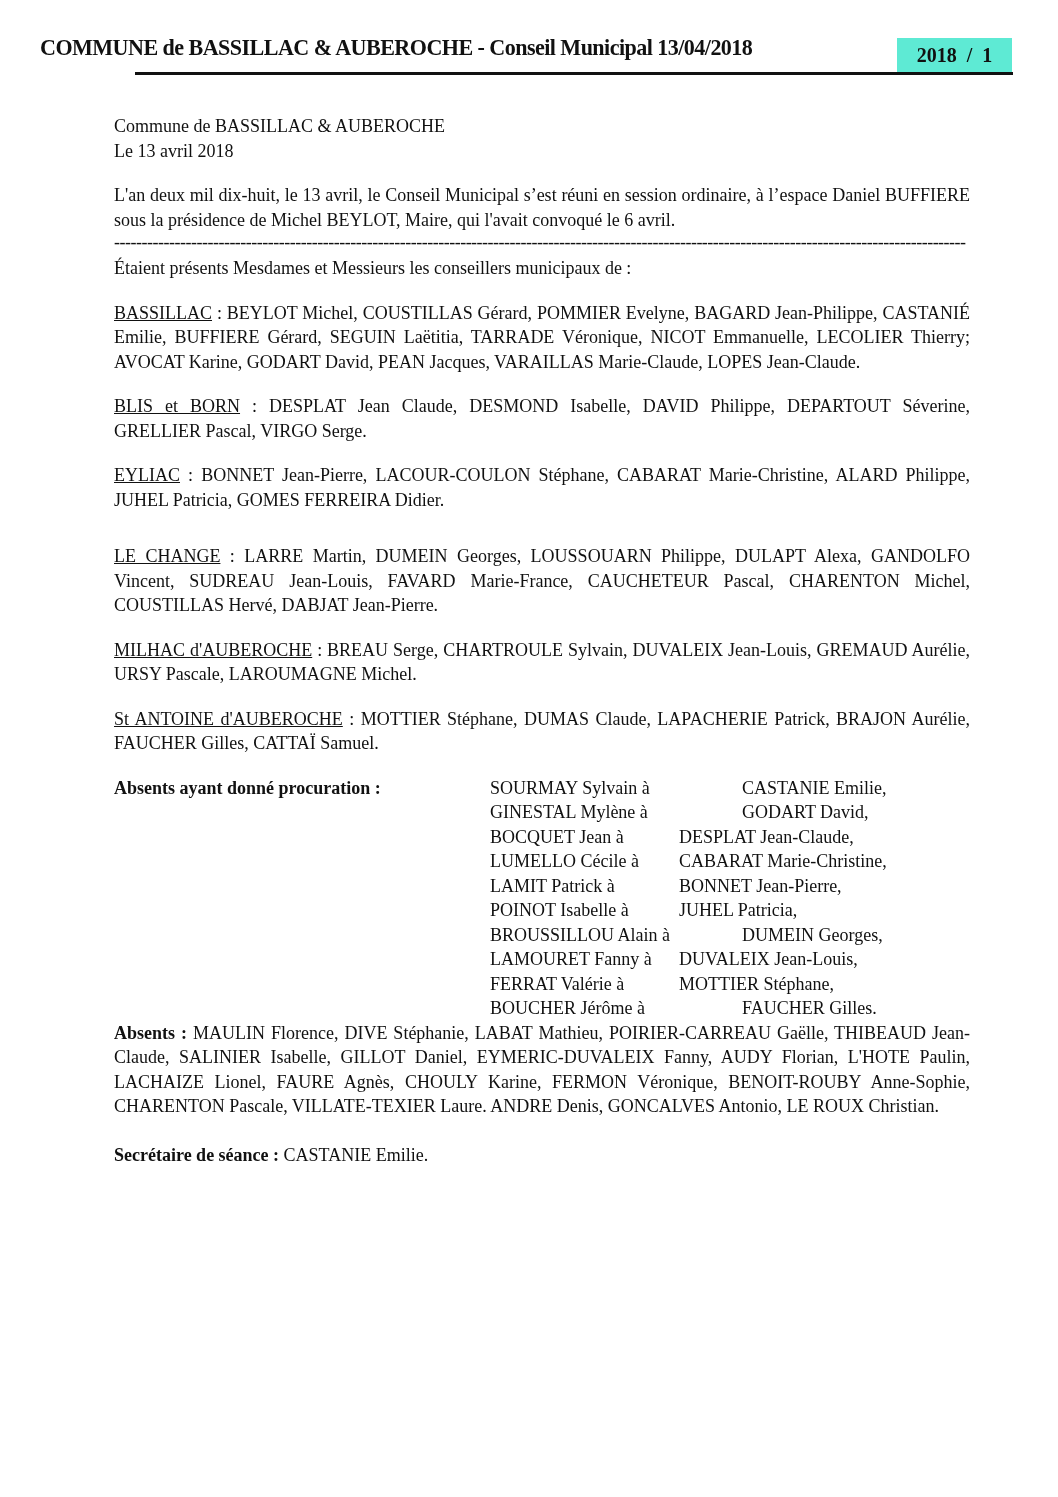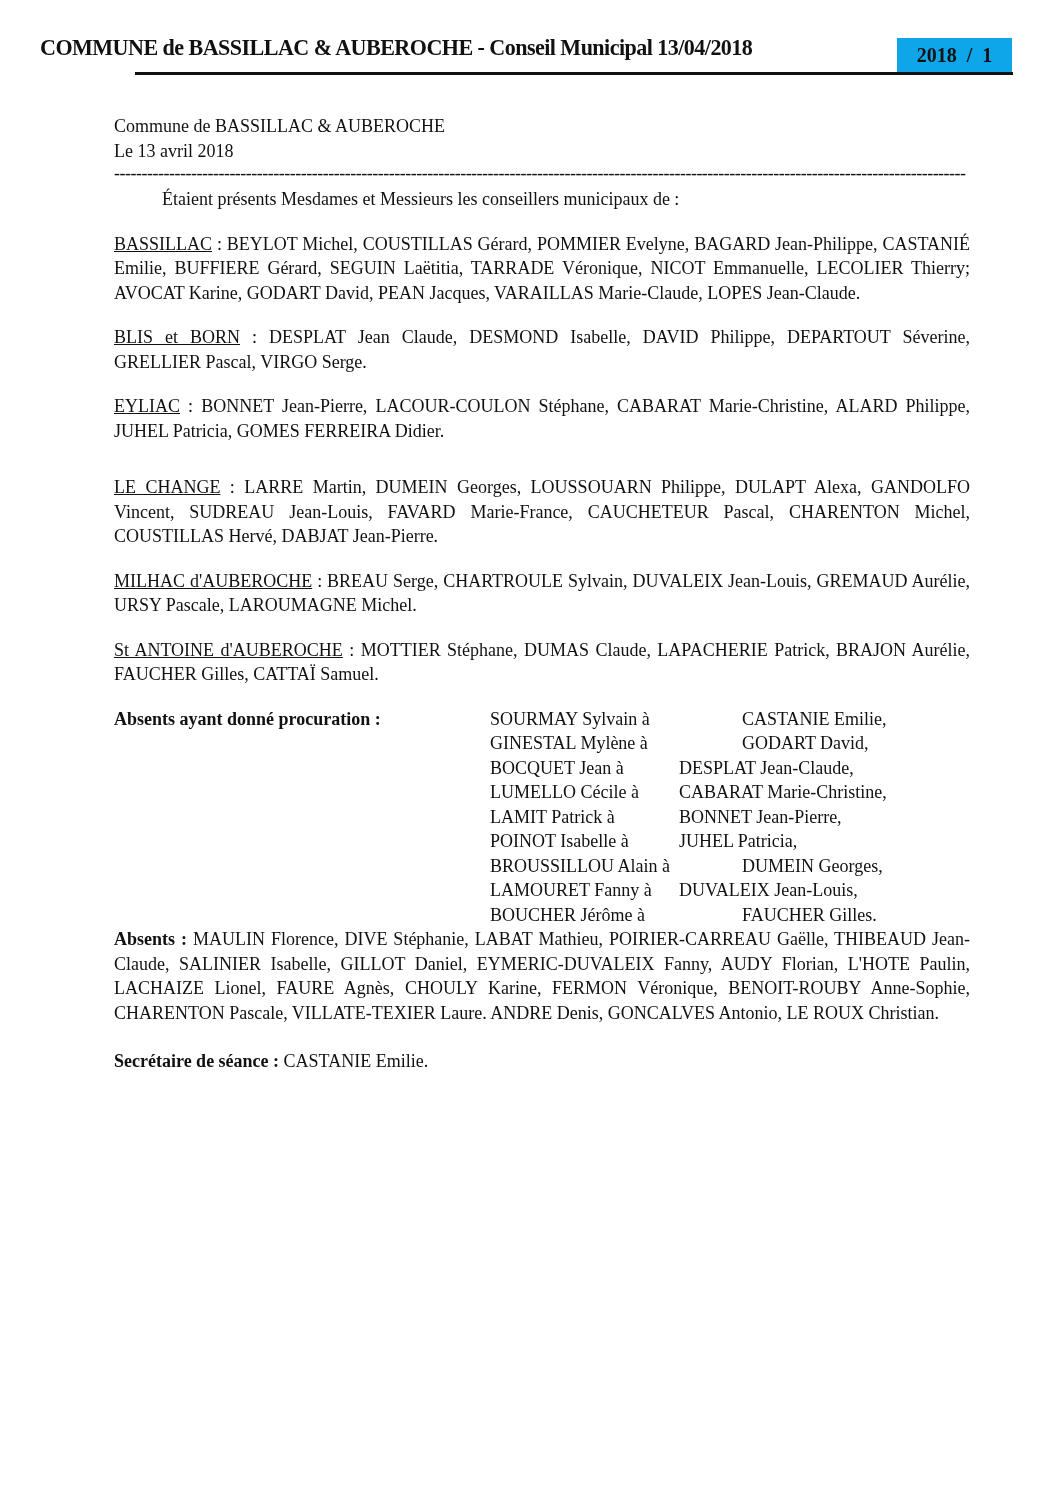--- a/index.html
+++ b/index.html
@@ -17,7 +17,7 @@
   }
   .header-page {
     position: absolute; left: 897px; top: 8px; width: 115px; height: 35px;
-    background: #0ea5e9; font-weight: bold; font-size: 20px;
+    background: #5eead4; font-weight: bold; font-size: 20px;
     text-align: center; line-height: 34px; white-space: pre;
   }
   .header-rule {

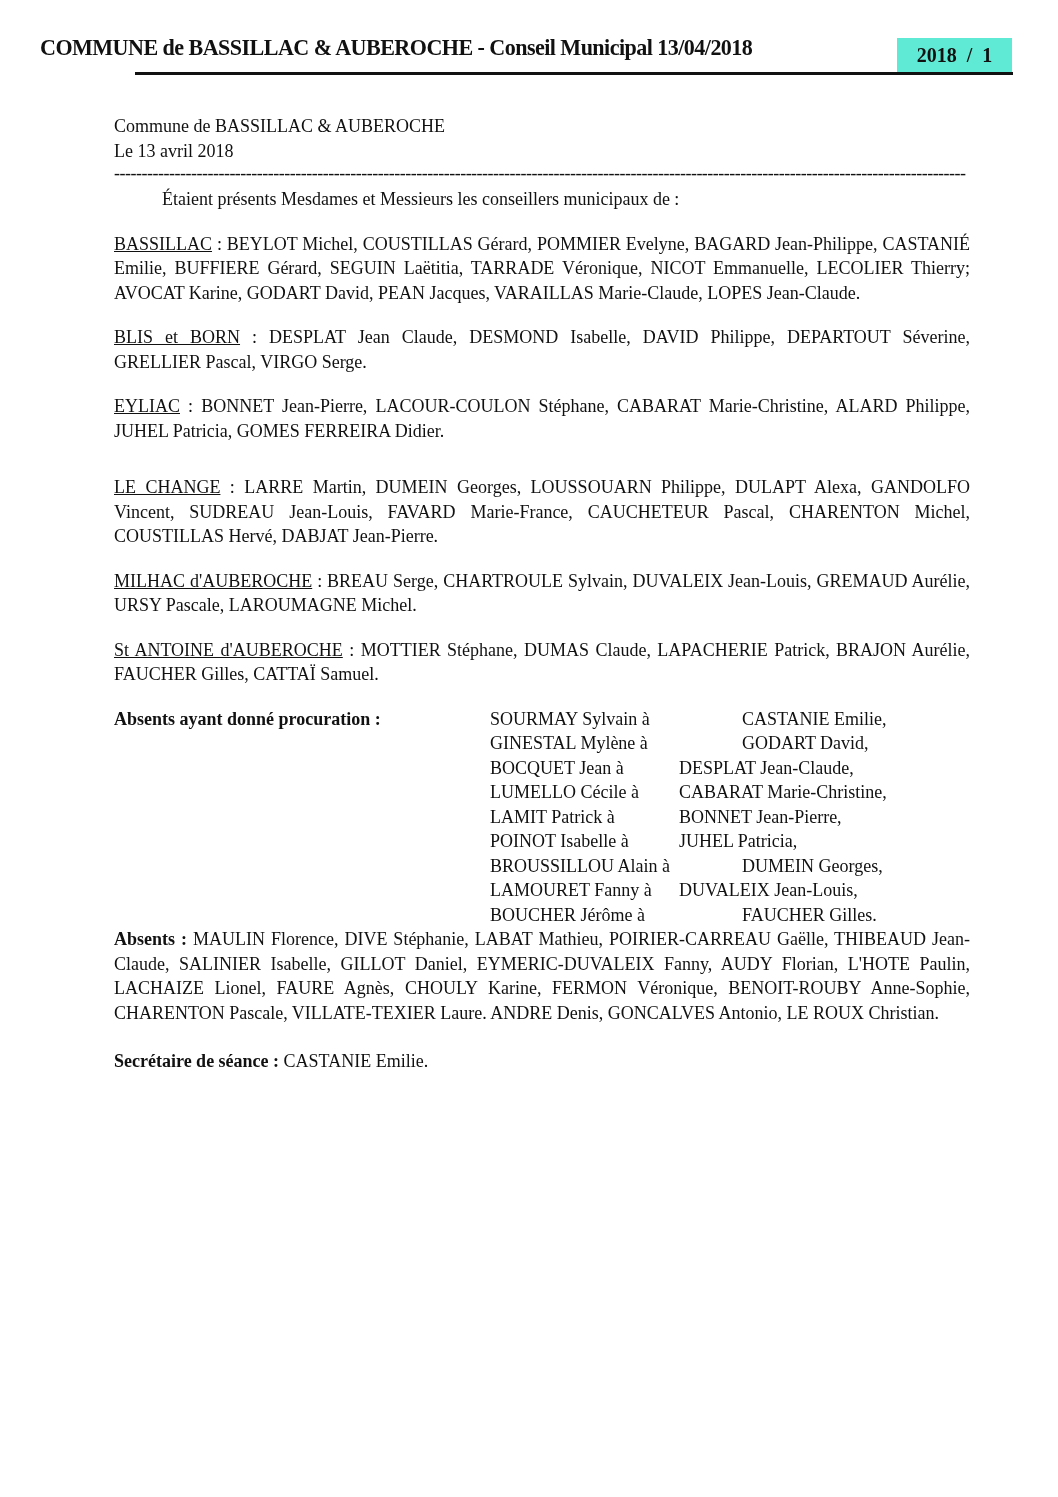--- a/index.html
+++ b/index.html
@@ -64,6 +64,7 @@
     <p>Le 13 avril 2018</p>
   </div>
 
+  <p class="intro" style="margin-bottom:0;">L'an deux mil dix-huit, le 13 avril, le Conseil Municipal s’est réuni en session ordinaire, à l’espace Daniel BUFFIERE sous la présidence de Michel BEYLOT, Maire, qui l'avait convoqué le 6 avril.</p>
   <div class="sep">--------------------------------------------------------------------------------------------------------------------------------------------------------------------------------------------------------</div>
   <p class="presence" style="margin-bottom:0;margin-left:48px;">Étaient présents Mesdames et Messieurs les conseillers municipaux de :</p>
 

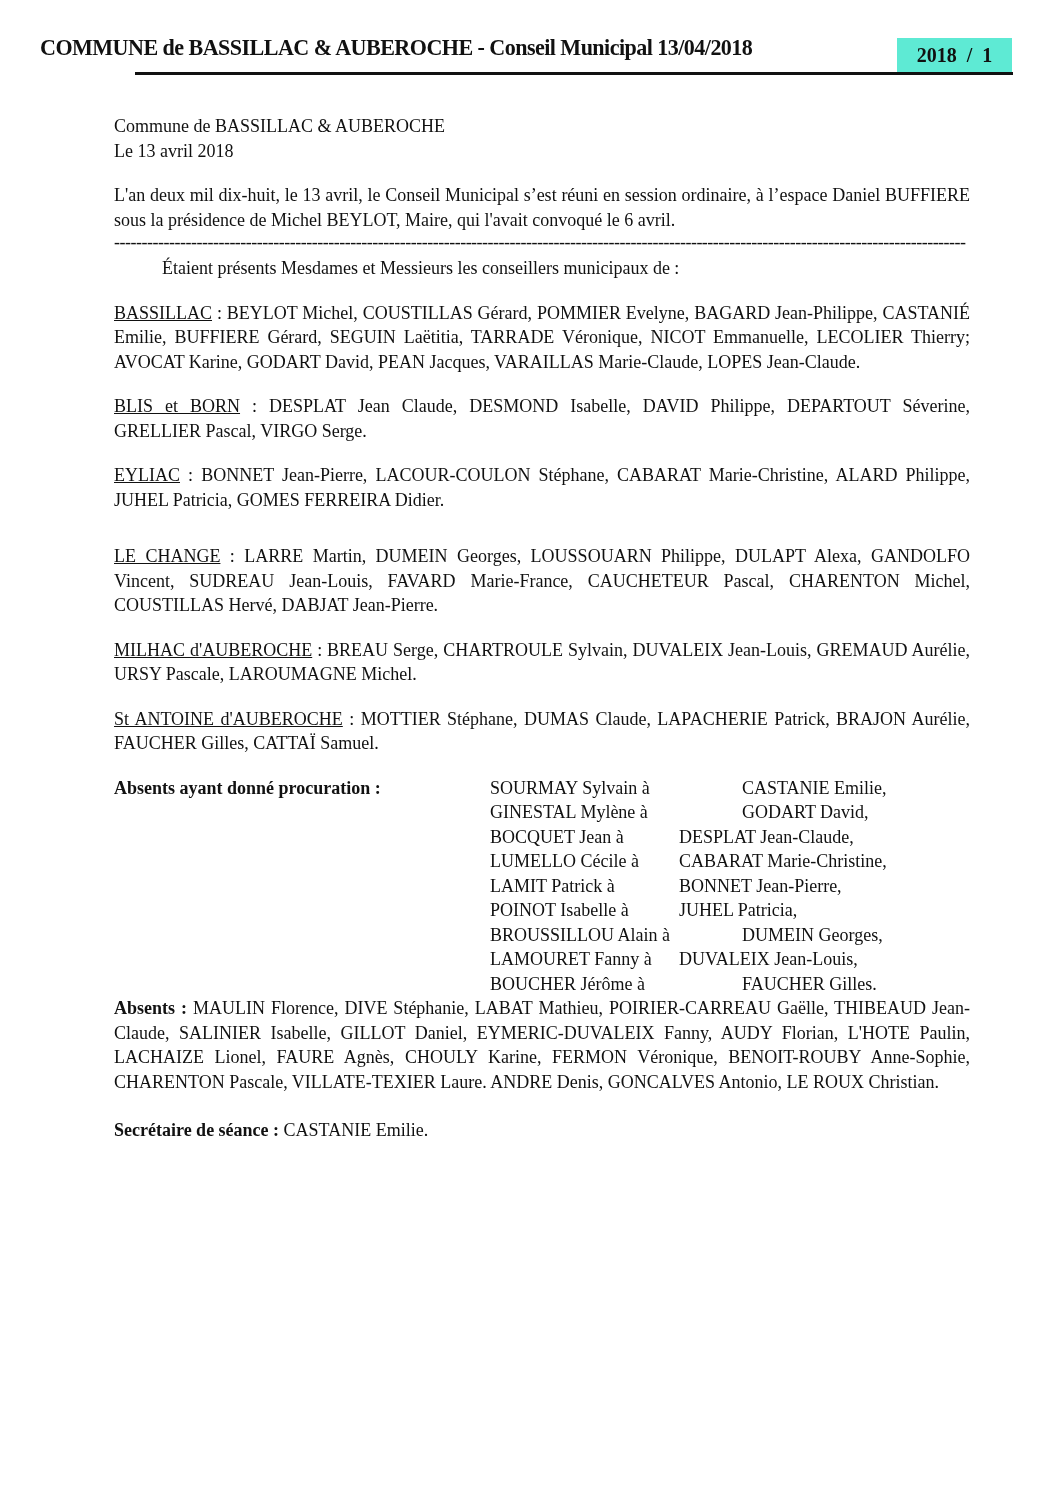--- a/index.html
+++ b/index.html
@@ -66,7 +66,7 @@
 
   <p class="intro" style="margin-bottom:0;">L'an deux mil dix-huit, le 13 avril, le Conseil Municipal s’est réuni en session ordinaire, à l’espace Daniel BUFFIERE sous la présidence de Michel BEYLOT, Maire, qui l'avait convoqué le 6 avril.</p>
   <div class="sep">--------------------------------------------------------------------------------------------------------------------------------------------------------------------------------------------------------</div>
-  <p class="presence" style="margin-bottom:0;margin-left:48px;">Étaient présents Mesdames et Messieurs les conseillers municipaux de :</p>
+  <p class="presence" style="margin-bottom:0;">Étaient présents Mesdames et Messieurs les conseillers municipaux de :</p>
 
   <div id="communes">
     <p class="commune-block" style="margin-bottom:0;">

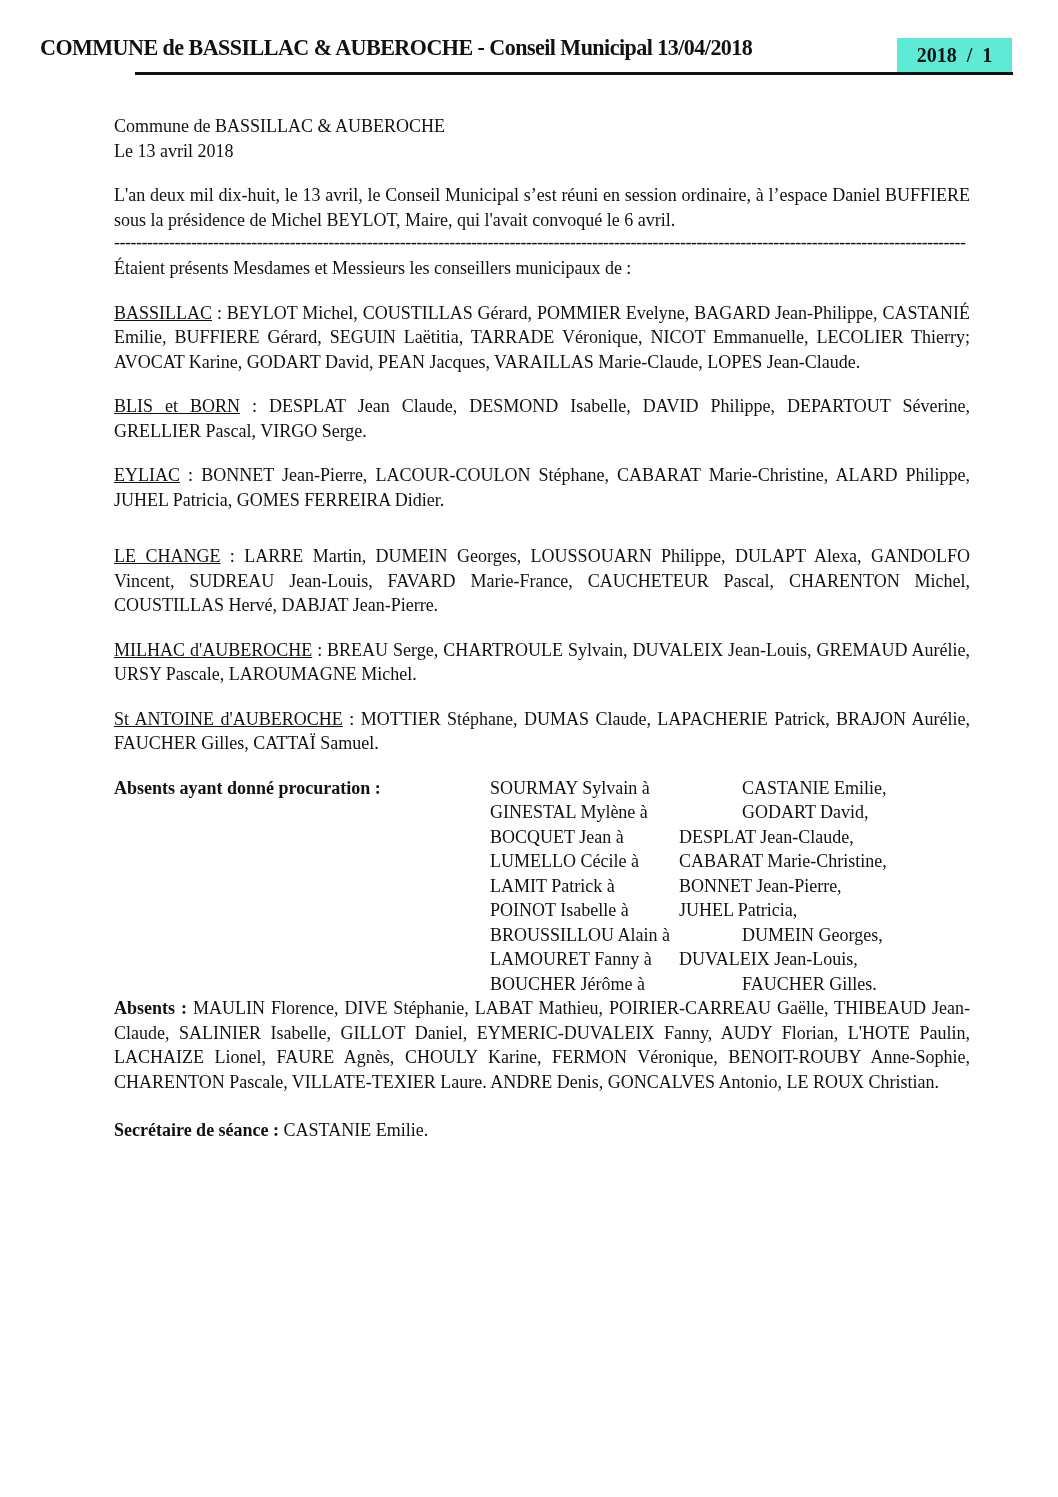--- a/index.html
+++ b/index.html
@@ -100,6 +100,7 @@
       <div class="proxy-row"><span class="proxy-from" style="width:189px">POINOT Isabelle à</span><span class="proxy-to">JUHEL Patricia,</span></div>
       <div class="proxy-row"><span class="proxy-from" style="width:252px">BROUSSILLOU Alain à</span><span class="proxy-to">DUMEIN Georges,</span></div>
       <div class="proxy-row"><span class="proxy-from" style="width:189px">LAMOURET Fanny à</span><span class="proxy-to">DUVALEIX Jean-Louis,</span></div>
+      <div class="proxy-row"><span class="proxy-from" style="width:189px">FERRAT Valérie à</span><span class="proxy-to">MOTTIER Stéphane,</span></div>
       <div class="proxy-row"><span class="proxy-from" style="width:252px">BOUCHER Jérôme à</span><span class="proxy-to">FAUCHER Gilles.</span></div>
     </div>
   </div>

